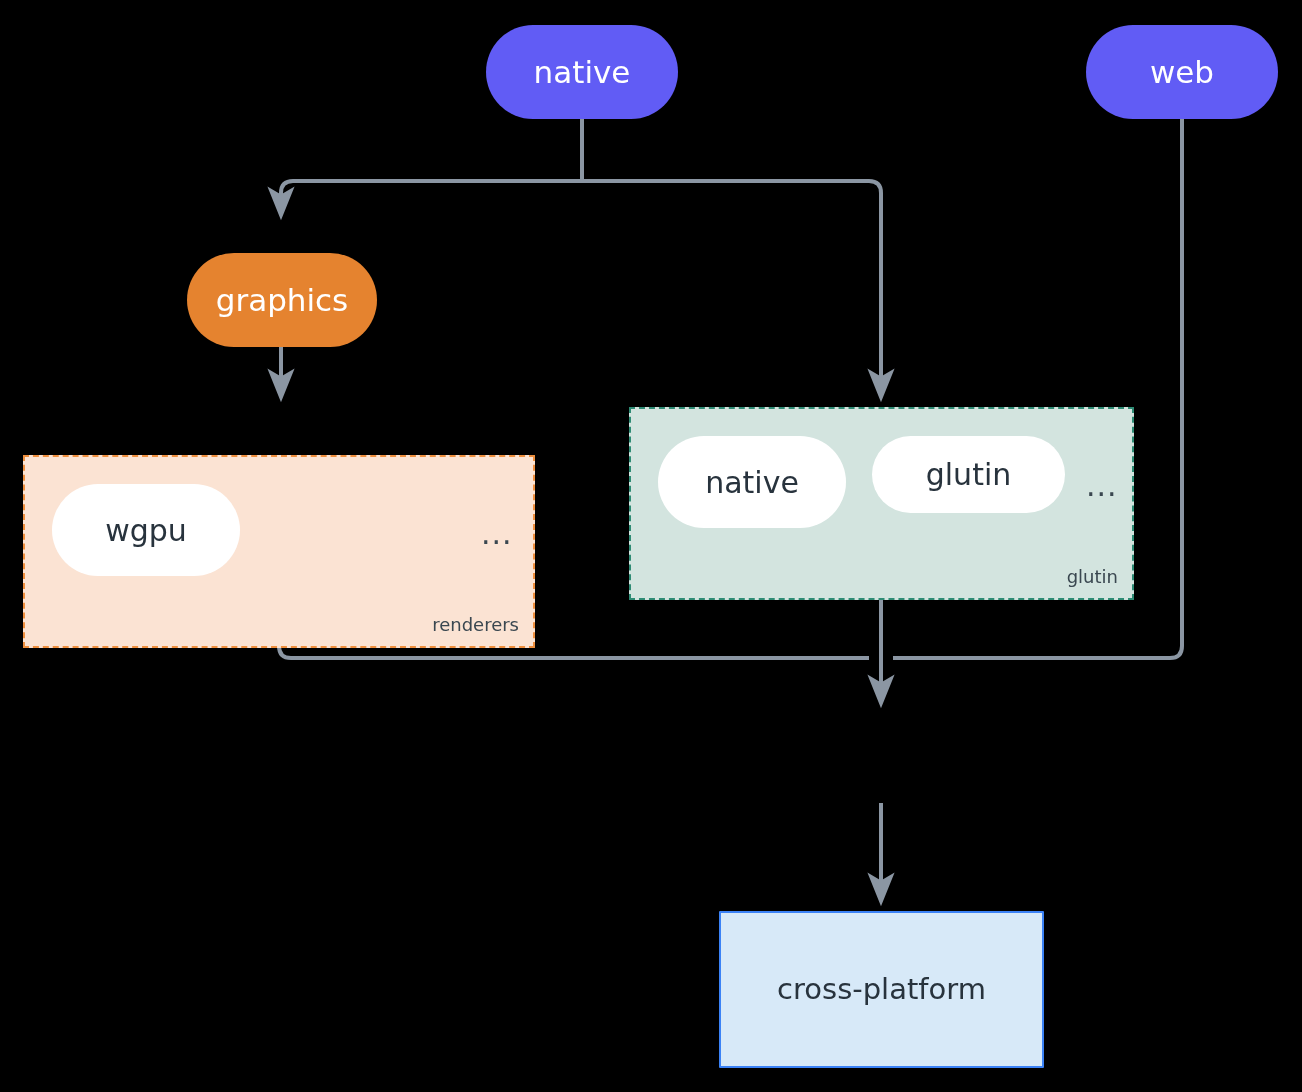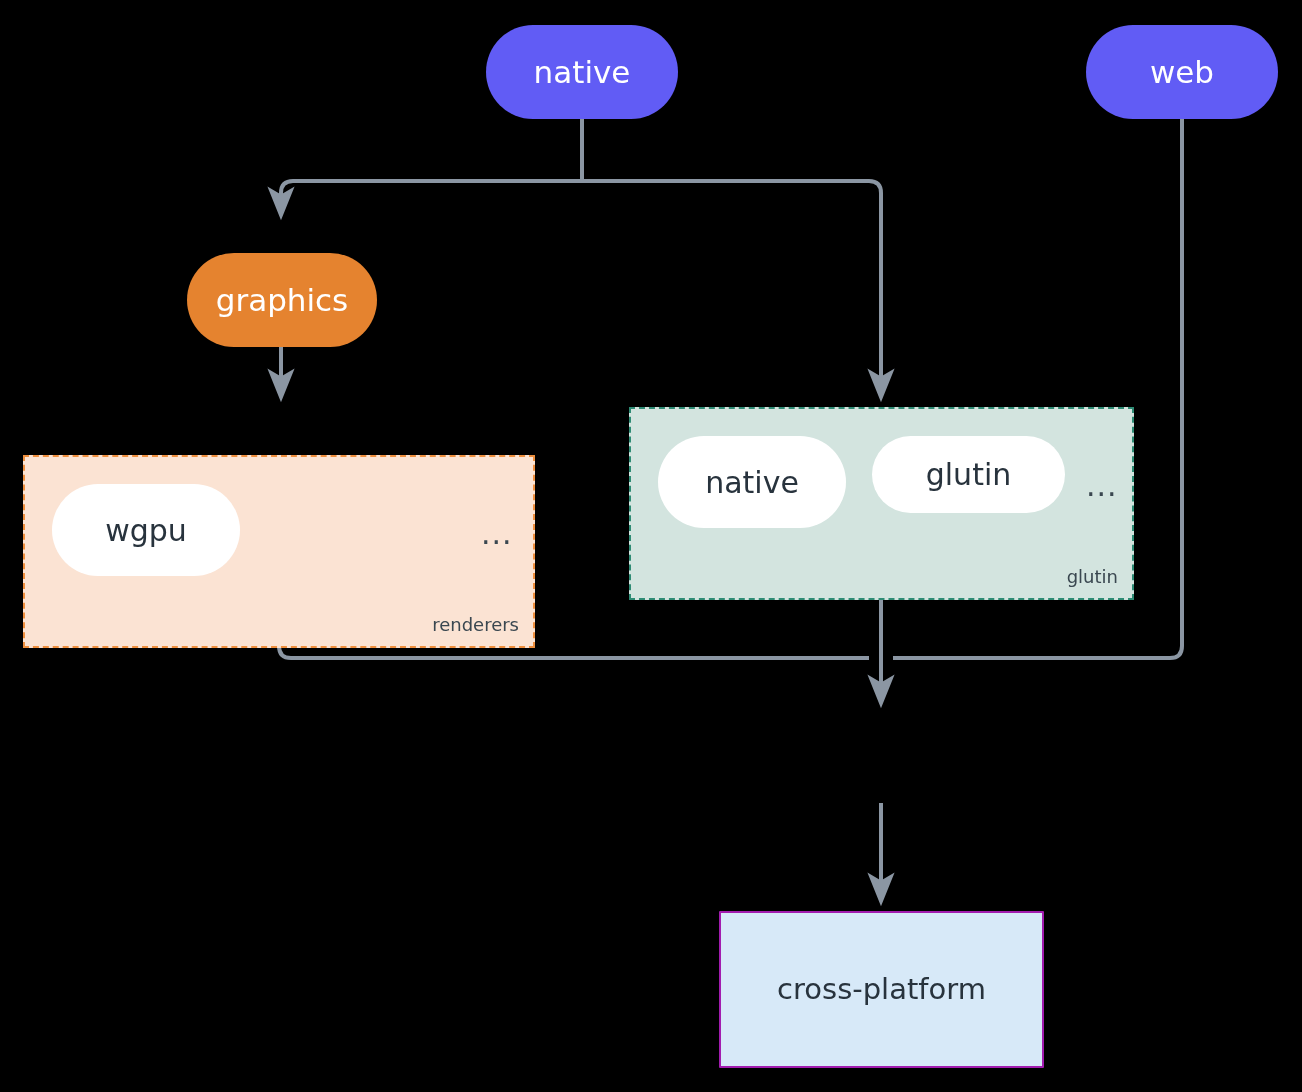--- a/index.html
+++ b/index.html
@@ -103,7 +103,7 @@
   .node-app {
     left: 719px; top: 911px; width: 325px; height: 157px;
     background: #D7E9F8;
-    border: 2px solid #a21caf;
+    border: 2px solid #3b82f6;
     color: #28333D;
     font-size: 29px;
     flex-direction: column;

